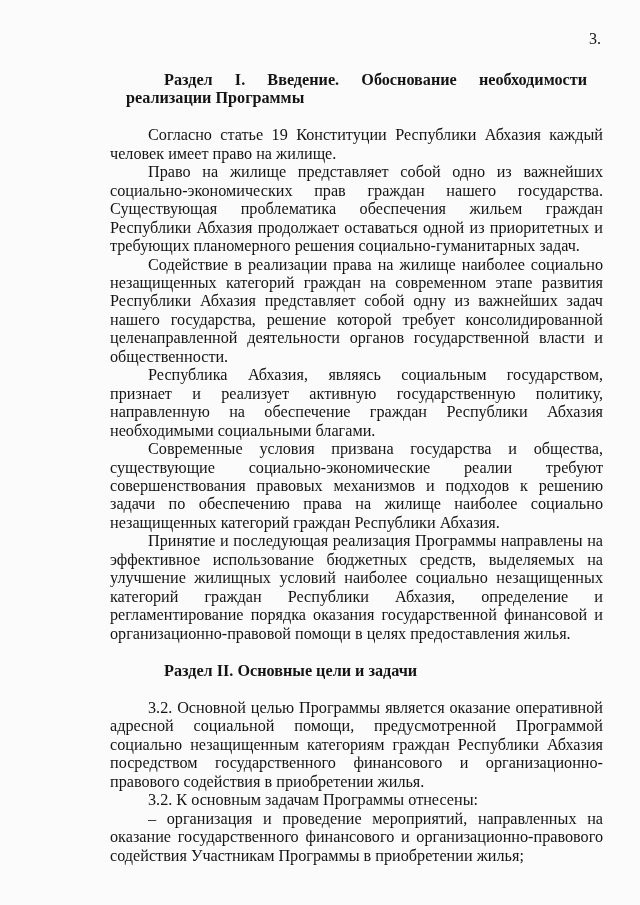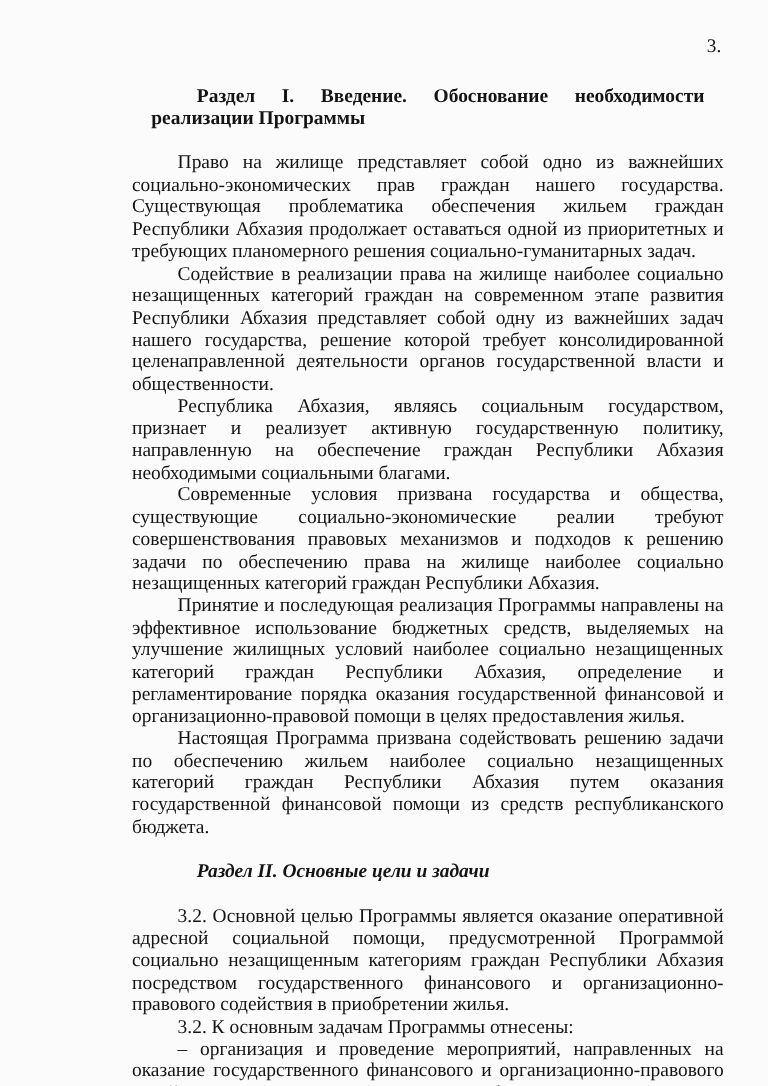--- a/index.html
+++ b/index.html
@@ -46,6 +46,7 @@
 <div class="content">
   <div class="heading h1">Раздел I. Введение. Обоснование необходимости реализации Программы</div>
 
+  <p class="para">Согласно статье 19 Конституции Республики Абхазия каждый человек имеет право на жилище.</p>
   <p class="para">Право на жилище представляет собой одно из важнейших социально-экономических прав граждан нашего государства. Существующая проблематика обеспечения жильем граждан Республики Абхазия продолжает оставаться одной из приоритетных и требующих планомерного решения социально-гуманитарных задач.</p>
   <p class="para">Содействие в реализации права на жилище наиболее социально незащищенных категорий граждан на современном этапе развития Республики Абхазия представляет собой одну из важнейших задач нашего государства, решение которой требует консолидированной целенаправленной деятельности органов государственной власти и общественности.</p>
   <p class="para">Республика Абхазия, являясь социальным государством, признает и реализует активную государственную политику, направленную на обеспечение граждан Республики Абхазия необходимыми социальными благами.</p>

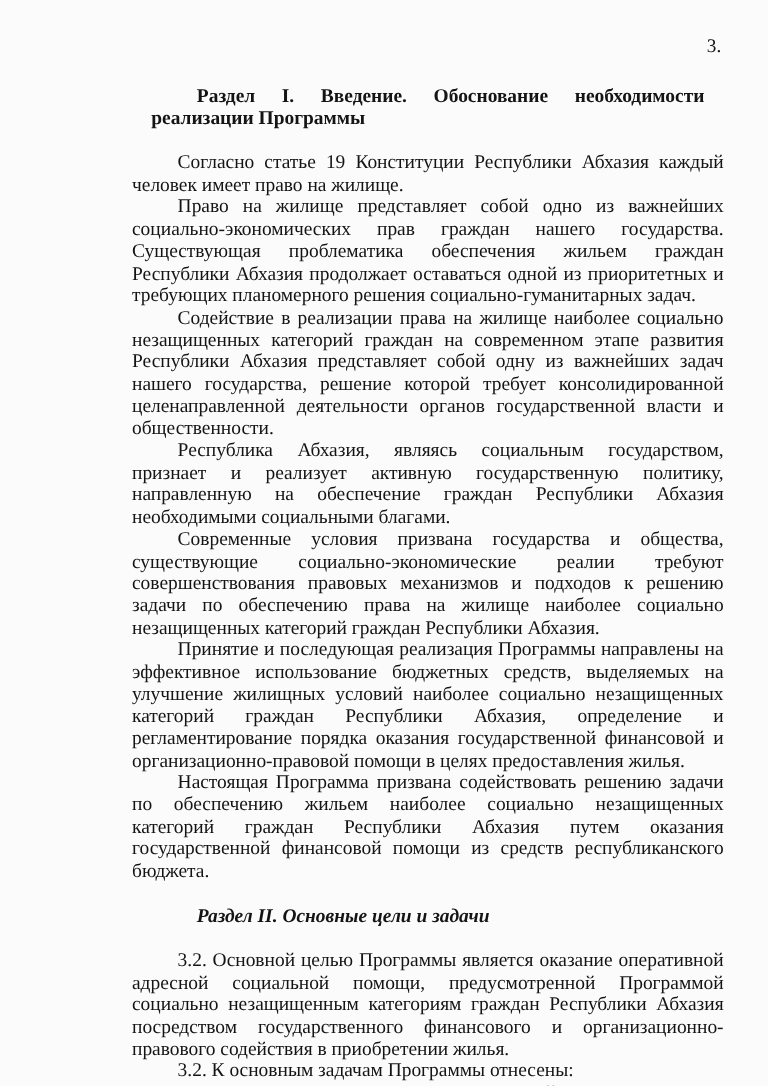--- a/index.html
+++ b/index.html
@@ -52,7 +52,6 @@
   <p class="para">Республика Абхазия, являясь социальным государством, признает и реализует активную государственную политику, направленную на обеспечение граждан Республики Абхазия необходимыми социальными благами.</p>
   <p class="para">Современные условия призвана государства и общества, существующие социально-экономические реалии требуют совершенствования правовых механизмов и подходов к решению задачи по обеспечению права на жилище наиболее социально незащищенных категорий граждан Республики Абхазия.</p>
   <p class="para">Принятие и последующая реализация Программы направлены на эффективное использование бюджетных средств, выделяемых на улучшение жилищных условий наиболее социально незащищенных категорий граждан Республики Абхазия, определение и регламентирование порядка оказания государственной финансовой и организационно-правовой помощи в целях предоставления жилья.</p>
-  <p class="para">Настоящая Программа призвана содействовать решению задачи по обеспечению жильем наиболее социально незащищенных категорий граждан Республики Абхазия путем оказания государственной финансовой помощи из средств республиканского бюджета.</p>
 
   <div class="heading h2">Раздел II. Основные цели и задачи</div>
 

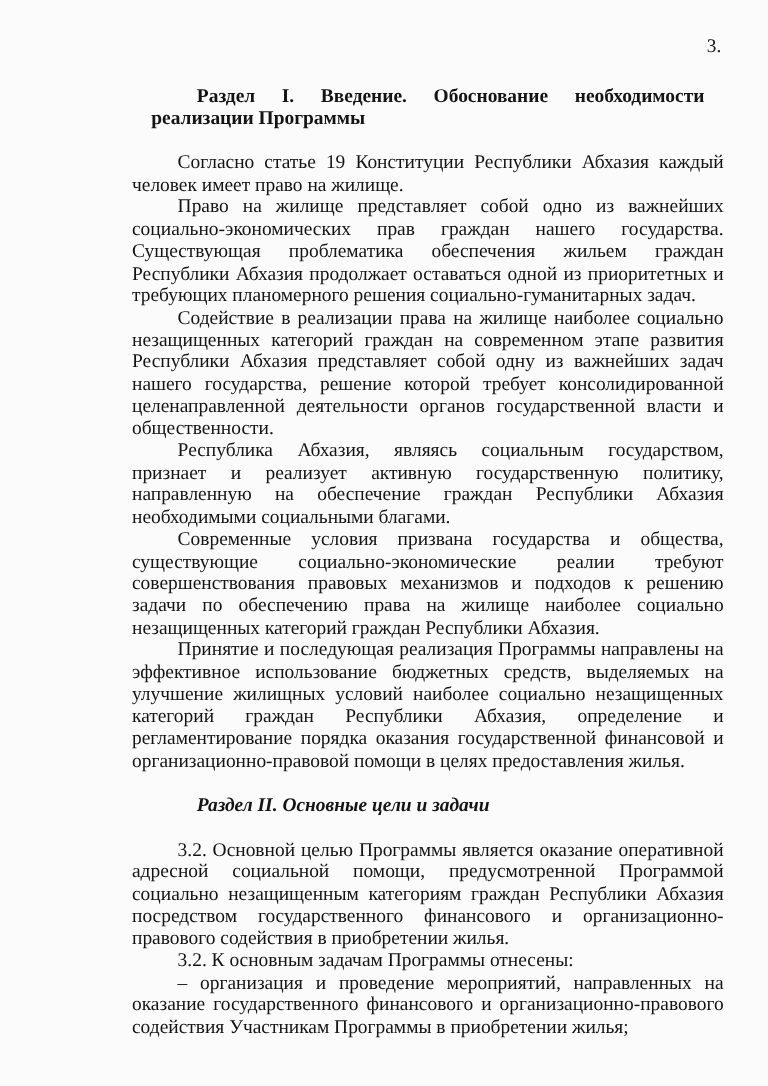--- a/index.html
+++ b/index.html
@@ -31,7 +31,7 @@
     margin: 16px;
   }
   .heading.h1 { margin-bottom: 18.45px; }
-  .heading.h2 { margin-top: 19px; margin-bottom: 18.45px; font-style: italic; }
+  .heading.h2 { margin-top: 19px; margin-bottom: 18.45px; }
   p.para {
     margin: 0;
     text-align: justify;

